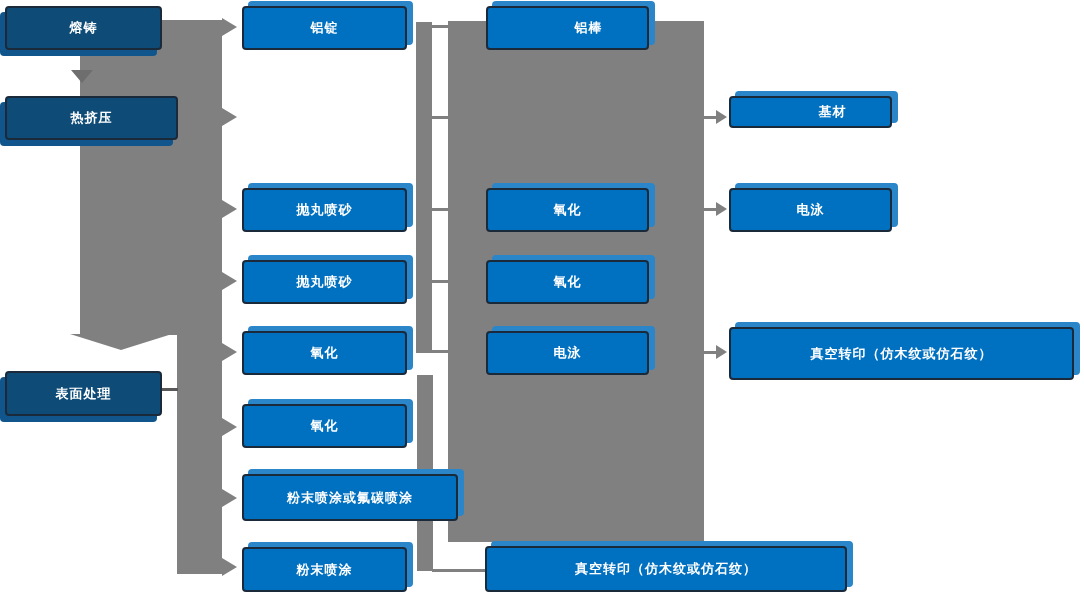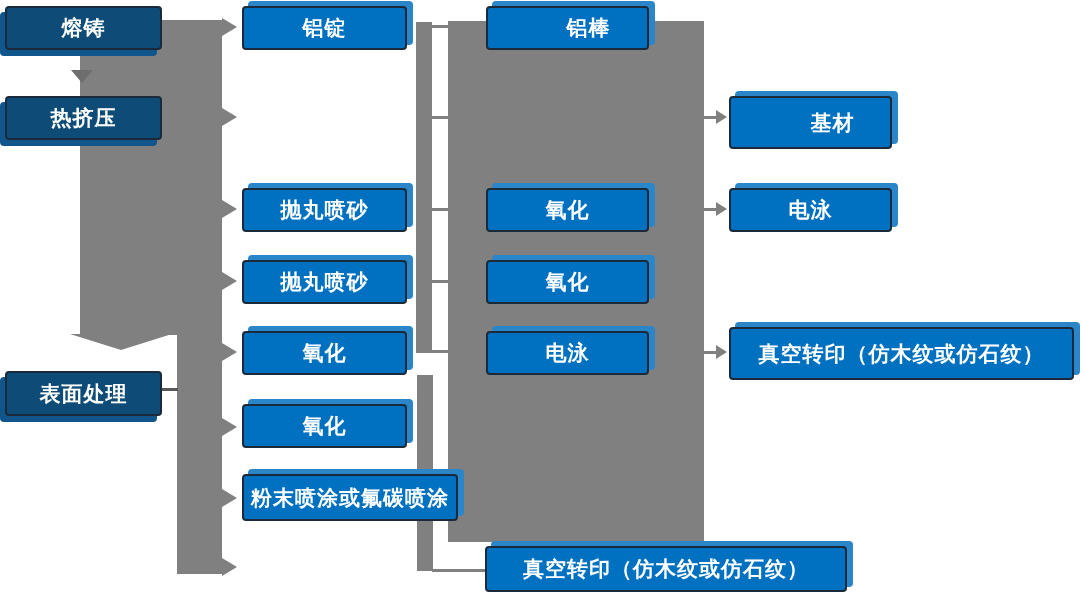--- a/index.html
+++ b/index.html
@@ -21,7 +21,7 @@
   .box{
     position:absolute;box-sizing:border-box;z-index:2;
     display:flex;align-items:center;justify-content:center;
-    color:var(--box-text);font-weight:bold;font-size:21px;letter-spacing:1px;
+    color:var(--box-text);font-weight:bold;font-size:13px;letter-spacing:1px;
     border:2px solid var(--box-border);border-radius:4px;
     white-space:nowrap;
   }

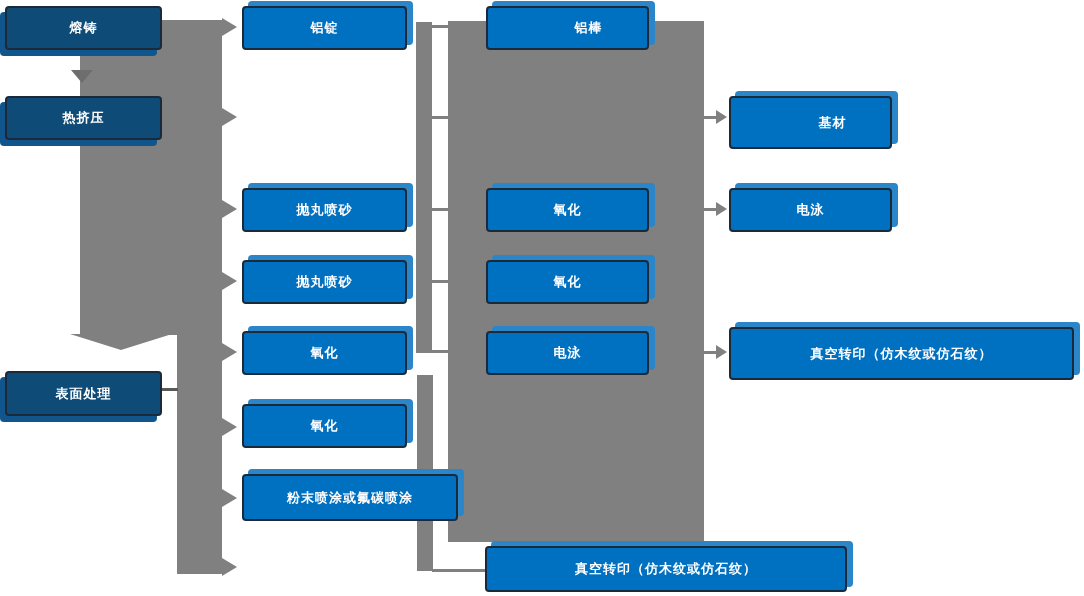--- a/index.html
+++ b/index.html
@@ -90,7 +90,7 @@
   <div class="tri-right-sm" style="left:716px;top:345px;"></div>
 
   <div class="box dark" style="left:5px;top:6px;width:157px;height:44px;">熔铸</div>
-  <div class="box dark" style="left:5px;top:96px;width:157px;height:44px;">热挤压</div>
+  <div class="box dark" style="left:5px;top:96px;width:173px;height:44px;">热挤压</div>
   <div class="box dark" style="left:5px;top:371px;width:157px;height:45px;">表面处理</div>
 
   <div class="box blue" style="left:242px;top:6px;width:165px;height:44px;">铝锭</div>

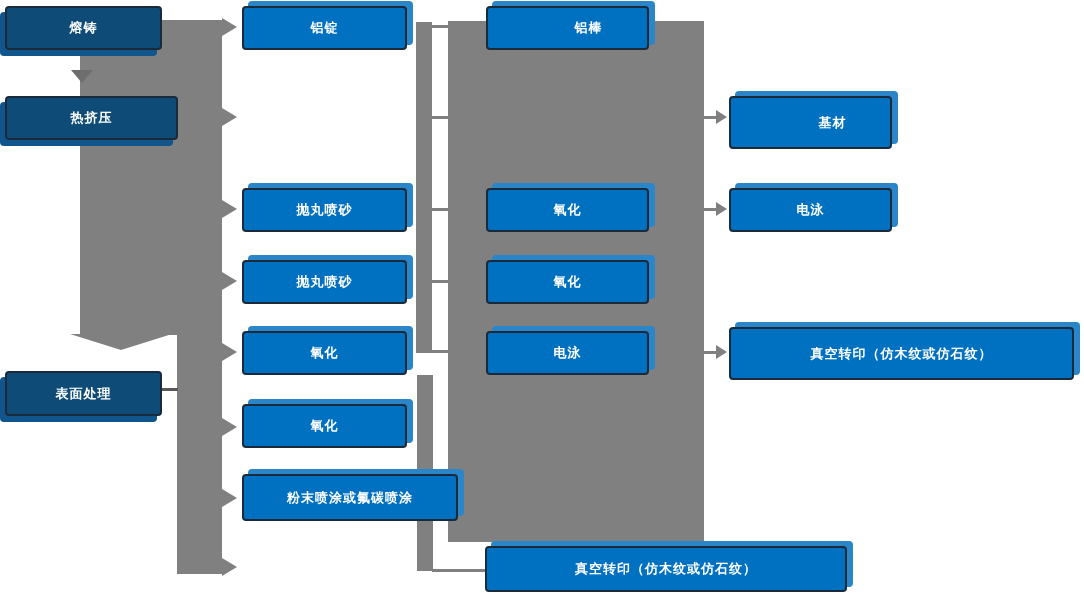--- a/index.html
+++ b/index.html
@@ -106,7 +106,7 @@
   <div class="box blue" style="left:486px;top:331px;width:163px;height:44px;">电泳</div>
   <div class="box blue" style="left:485px;top:546px;width:362px;height:46px;">真空转印（仿木纹或仿石纹）</div>
 
-  <div class="box blue" style="left:729px;top:96px;width:163px;height:53px;padding-left:44px;">基材</div>
+  <div class="box blue" style="left:729px;top:96px;width:163px;height:32px;padding-left:44px;">基材</div>
   <div class="box blue" style="left:729px;top:188px;width:163px;height:44px;">电泳</div>
   <div class="box blue" style="left:729px;top:327px;width:345px;height:53px;">真空转印（仿木纹或仿石纹）</div>
 

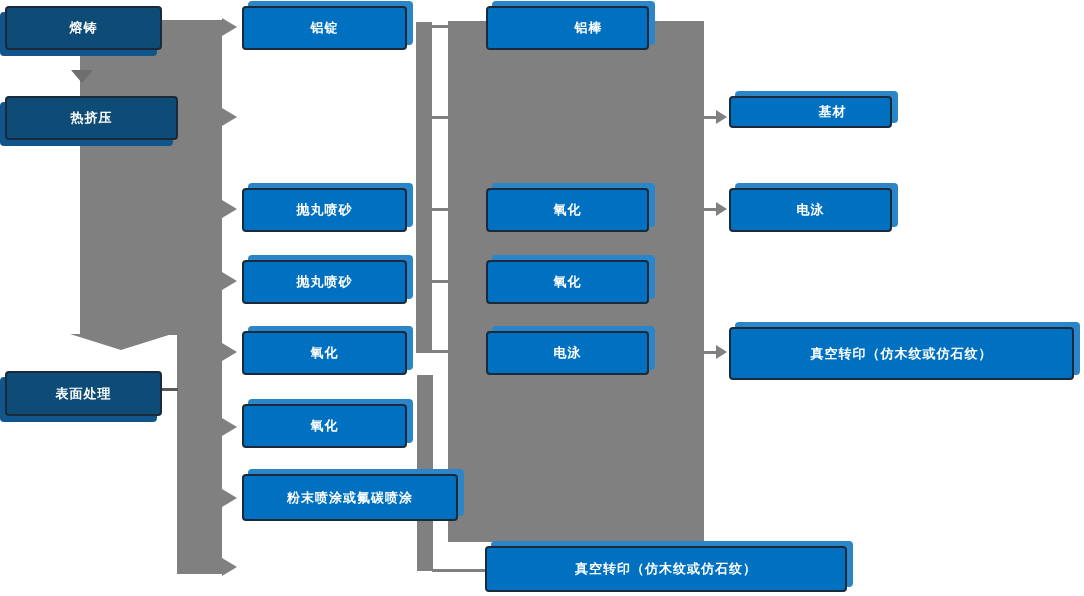--- a/index.html
+++ b/index.html
@@ -99,6 +99,7 @@
   <div class="box blue" style="left:242px;top:331px;width:165px;height:44px;">氧化</div>
   <div class="box blue" style="left:242px;top:404px;width:165px;height:44px;">氧化</div>
   <div class="box blue" style="left:242px;top:474px;width:216px;height:47px;">粉末喷涂或氟碳喷涂</div>
+  <div class="box blue" style="left:242px;top:547px;width:165px;height:45px;">粉末喷涂</div>
 
   <div class="box blue" style="left:486px;top:6px;width:163px;height:44px;padding-left:42px;">铝棒</div>
   <div class="box blue" style="left:486px;top:188px;width:163px;height:44px;">氧化</div>

